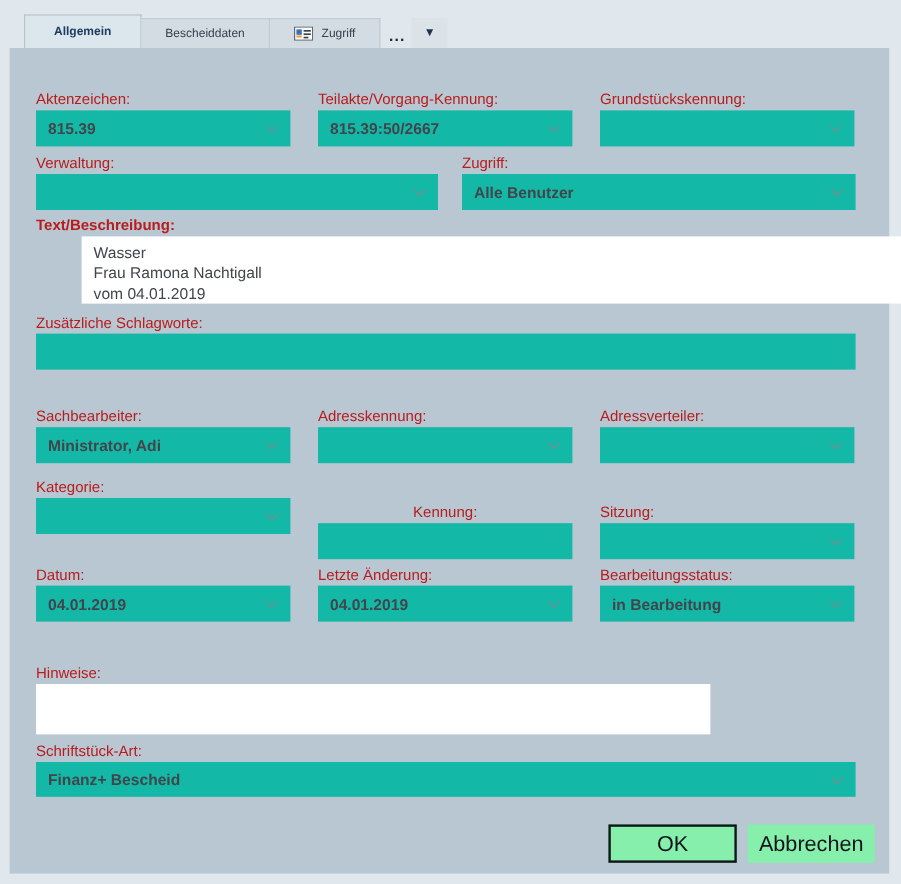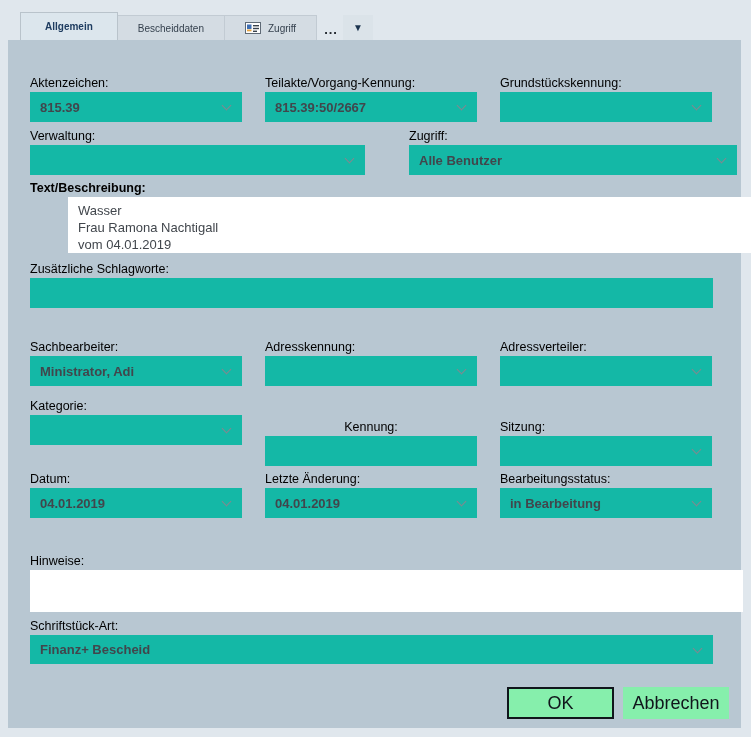--- a/index.html
+++ b/index.html
@@ -41,7 +41,7 @@
   }
   .fg { position:absolute; }
   .lbl {
-    font-size:12.5px; color:#000000; height:14px; line-height:14px;
+    font-size:12.5px; color:#b91c1c; height:14px; line-height:14px;
     margin-bottom:2px; white-space:nowrap;
   }
   .lbl.bold { font-weight:bold; }

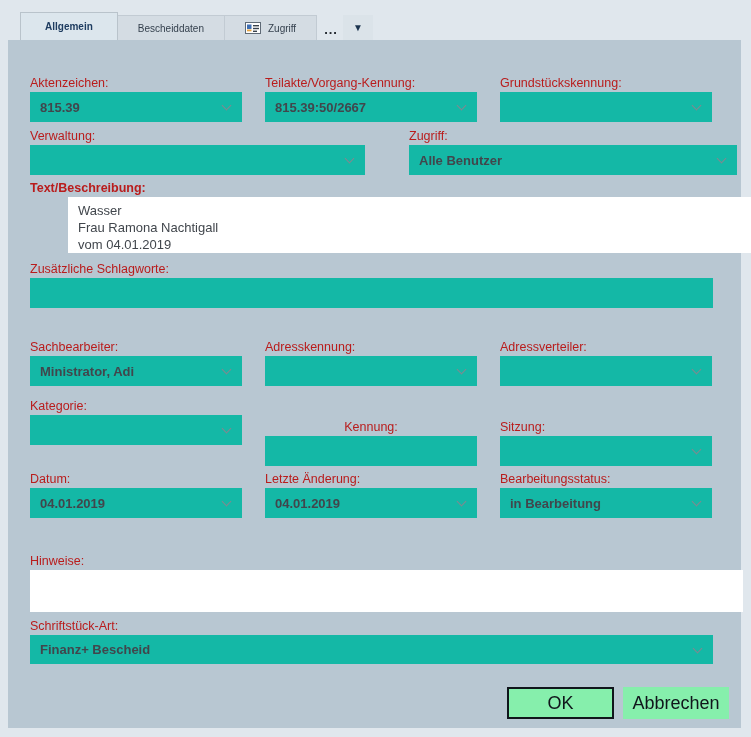--- a/index.html
+++ b/index.html
@@ -135,7 +135,7 @@
         <span class="chev"></span>
       </div>
     </div>
-    <div class="fg" style="left:377px; top:89px; width:328px;margin-left:24px;">
+    <div class="fg" style="left:377px; top:89px; width:328px;">
       <div class="lbl">Zugriff:</div>
       <div class="combo">
         <span class="val">Alle Benutzer</span>

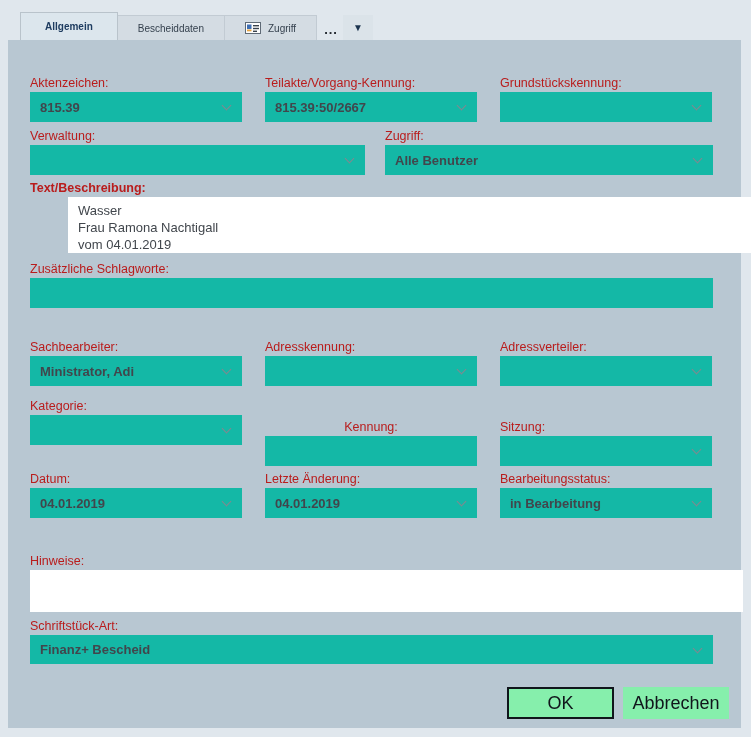--- a/index.html
+++ b/index.html
@@ -222,7 +222,7 @@
       </div>
     </div>
 
-    <div class="fg" style="left:22px; top:514px; width:713px;">
+    <div class="fg" style="left:22px; top:514px; width:562px;">
       <div class="lbl">Hinweise:</div>
       <div class="textareabox" style="height:42px;"></div>
     </div>

